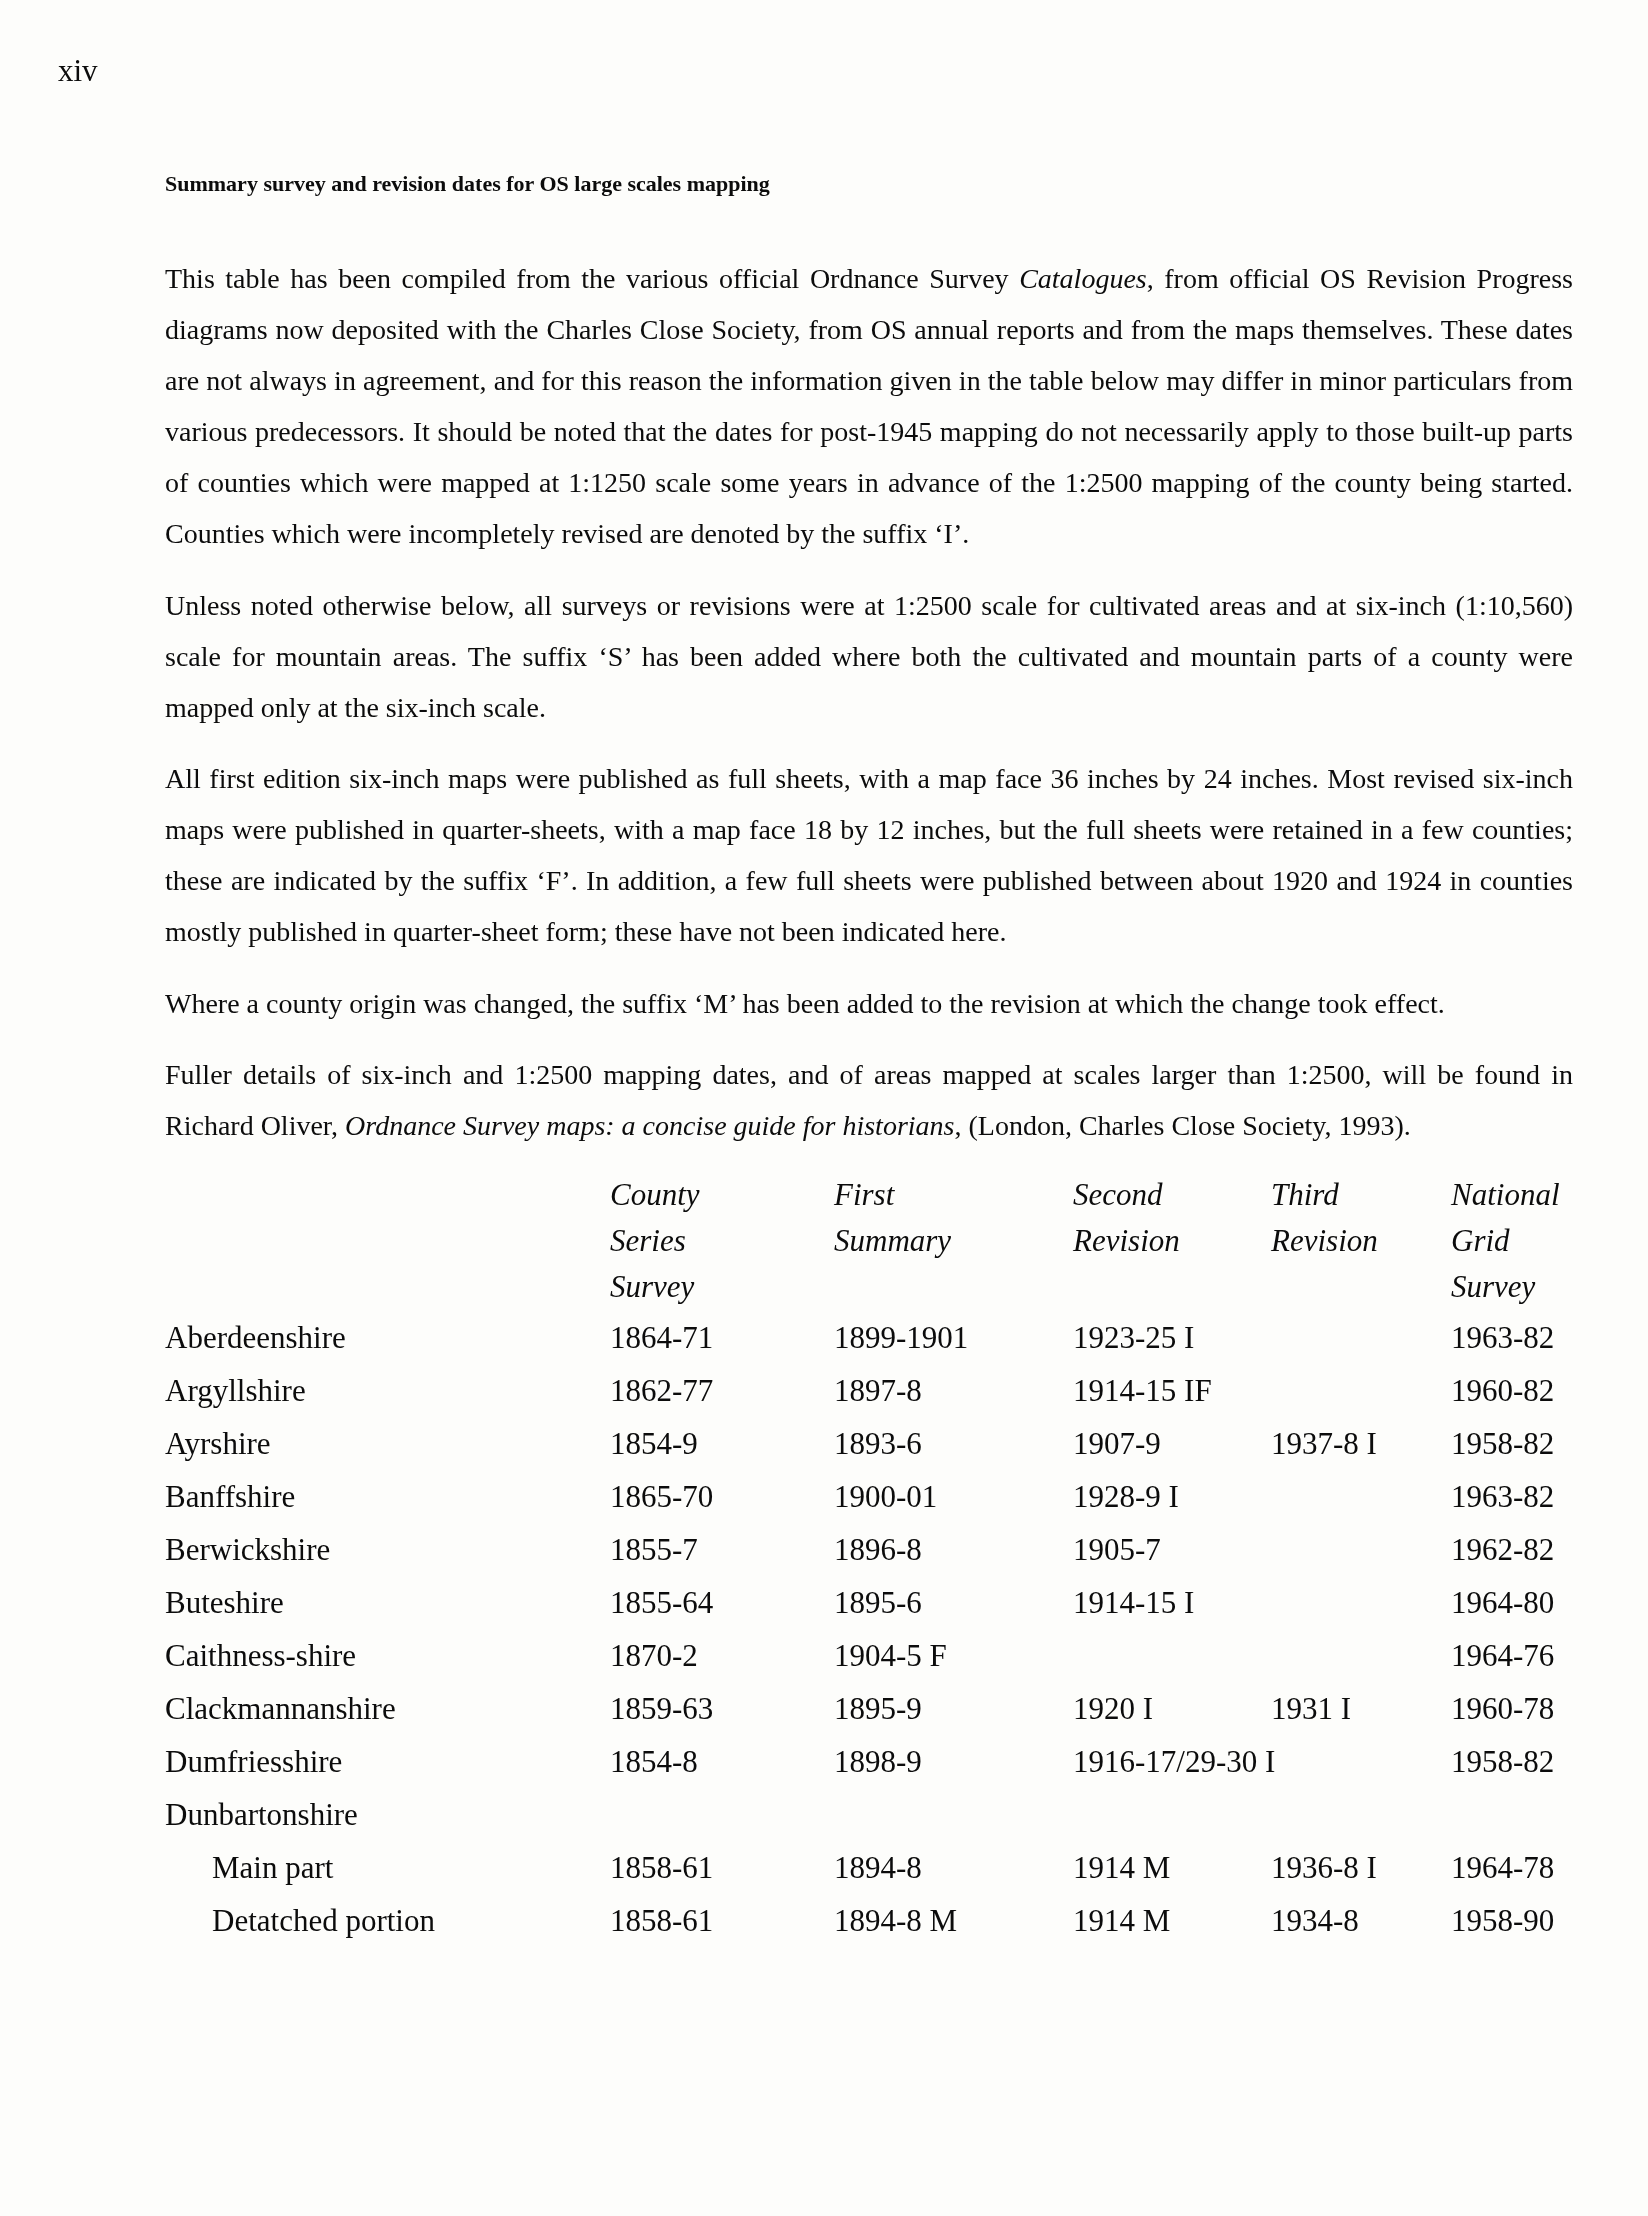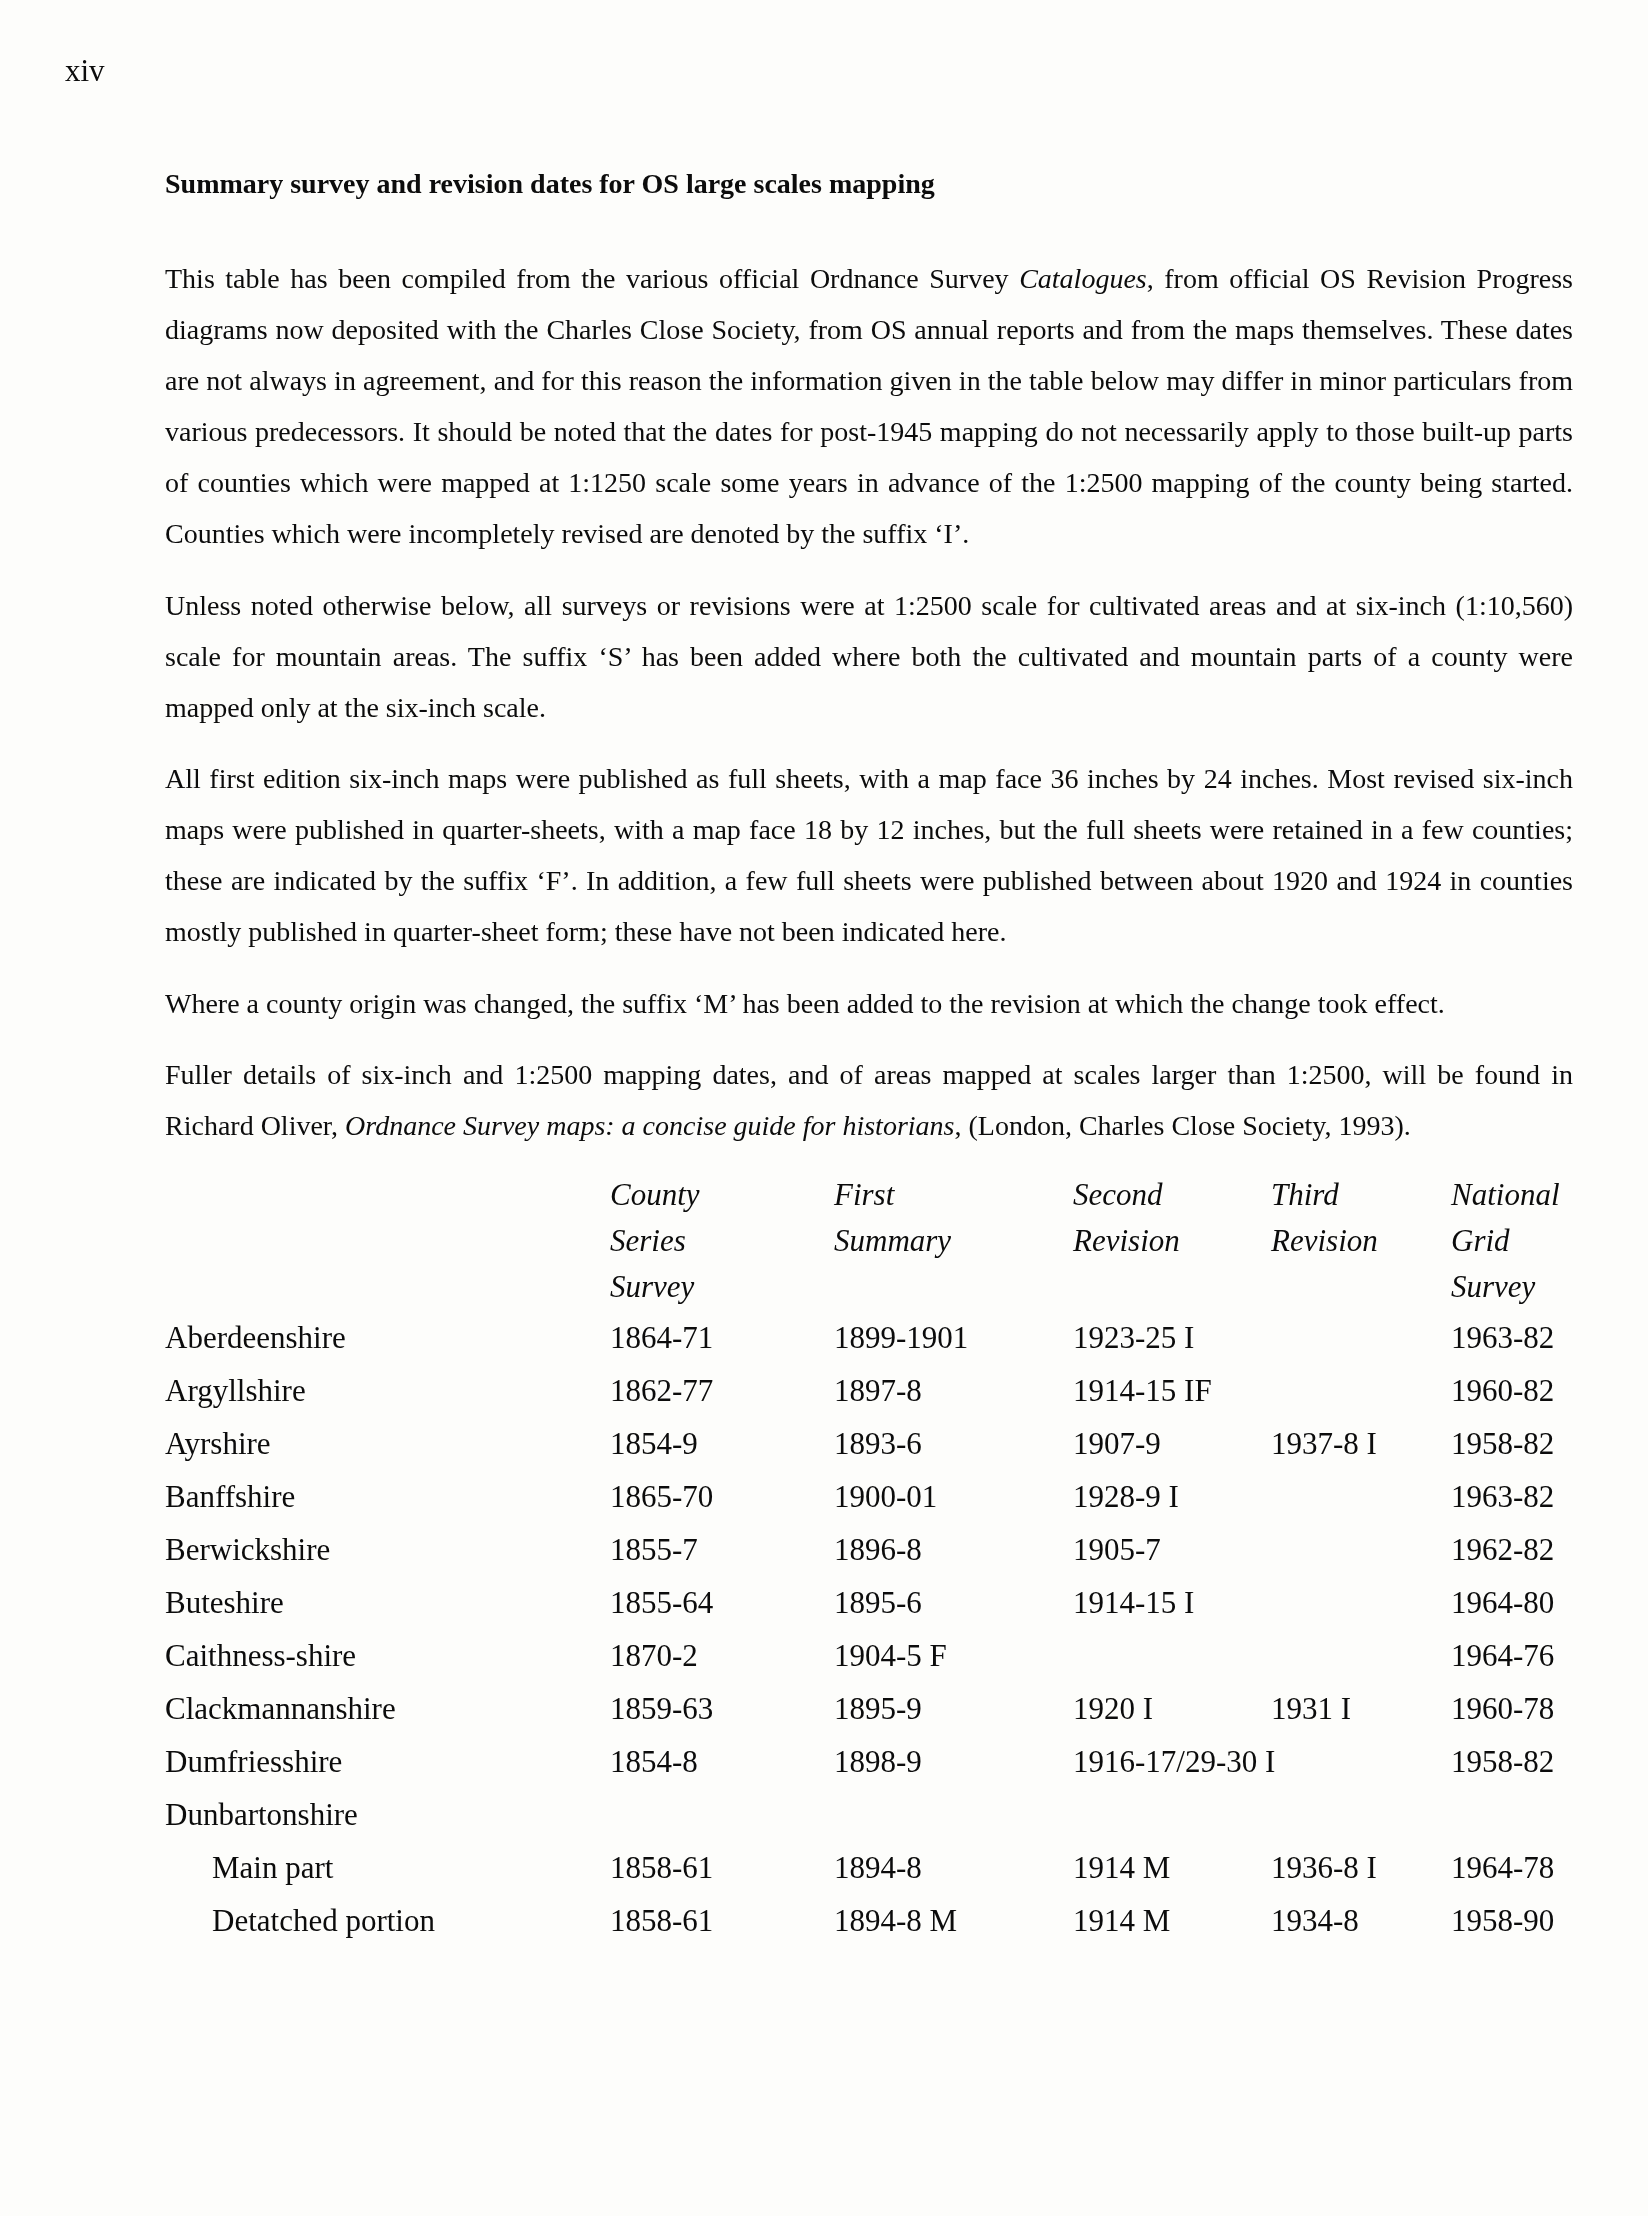--- a/index.html
+++ b/index.html
@@ -12,7 +12,7 @@
     overflow: hidden;
   }
   .page-number {
-    position: absolute; left: 65px; top: 53px;
+    position: absolute; left: 58px; top: 53px;
     font-size: 31px;
   }
   .content {

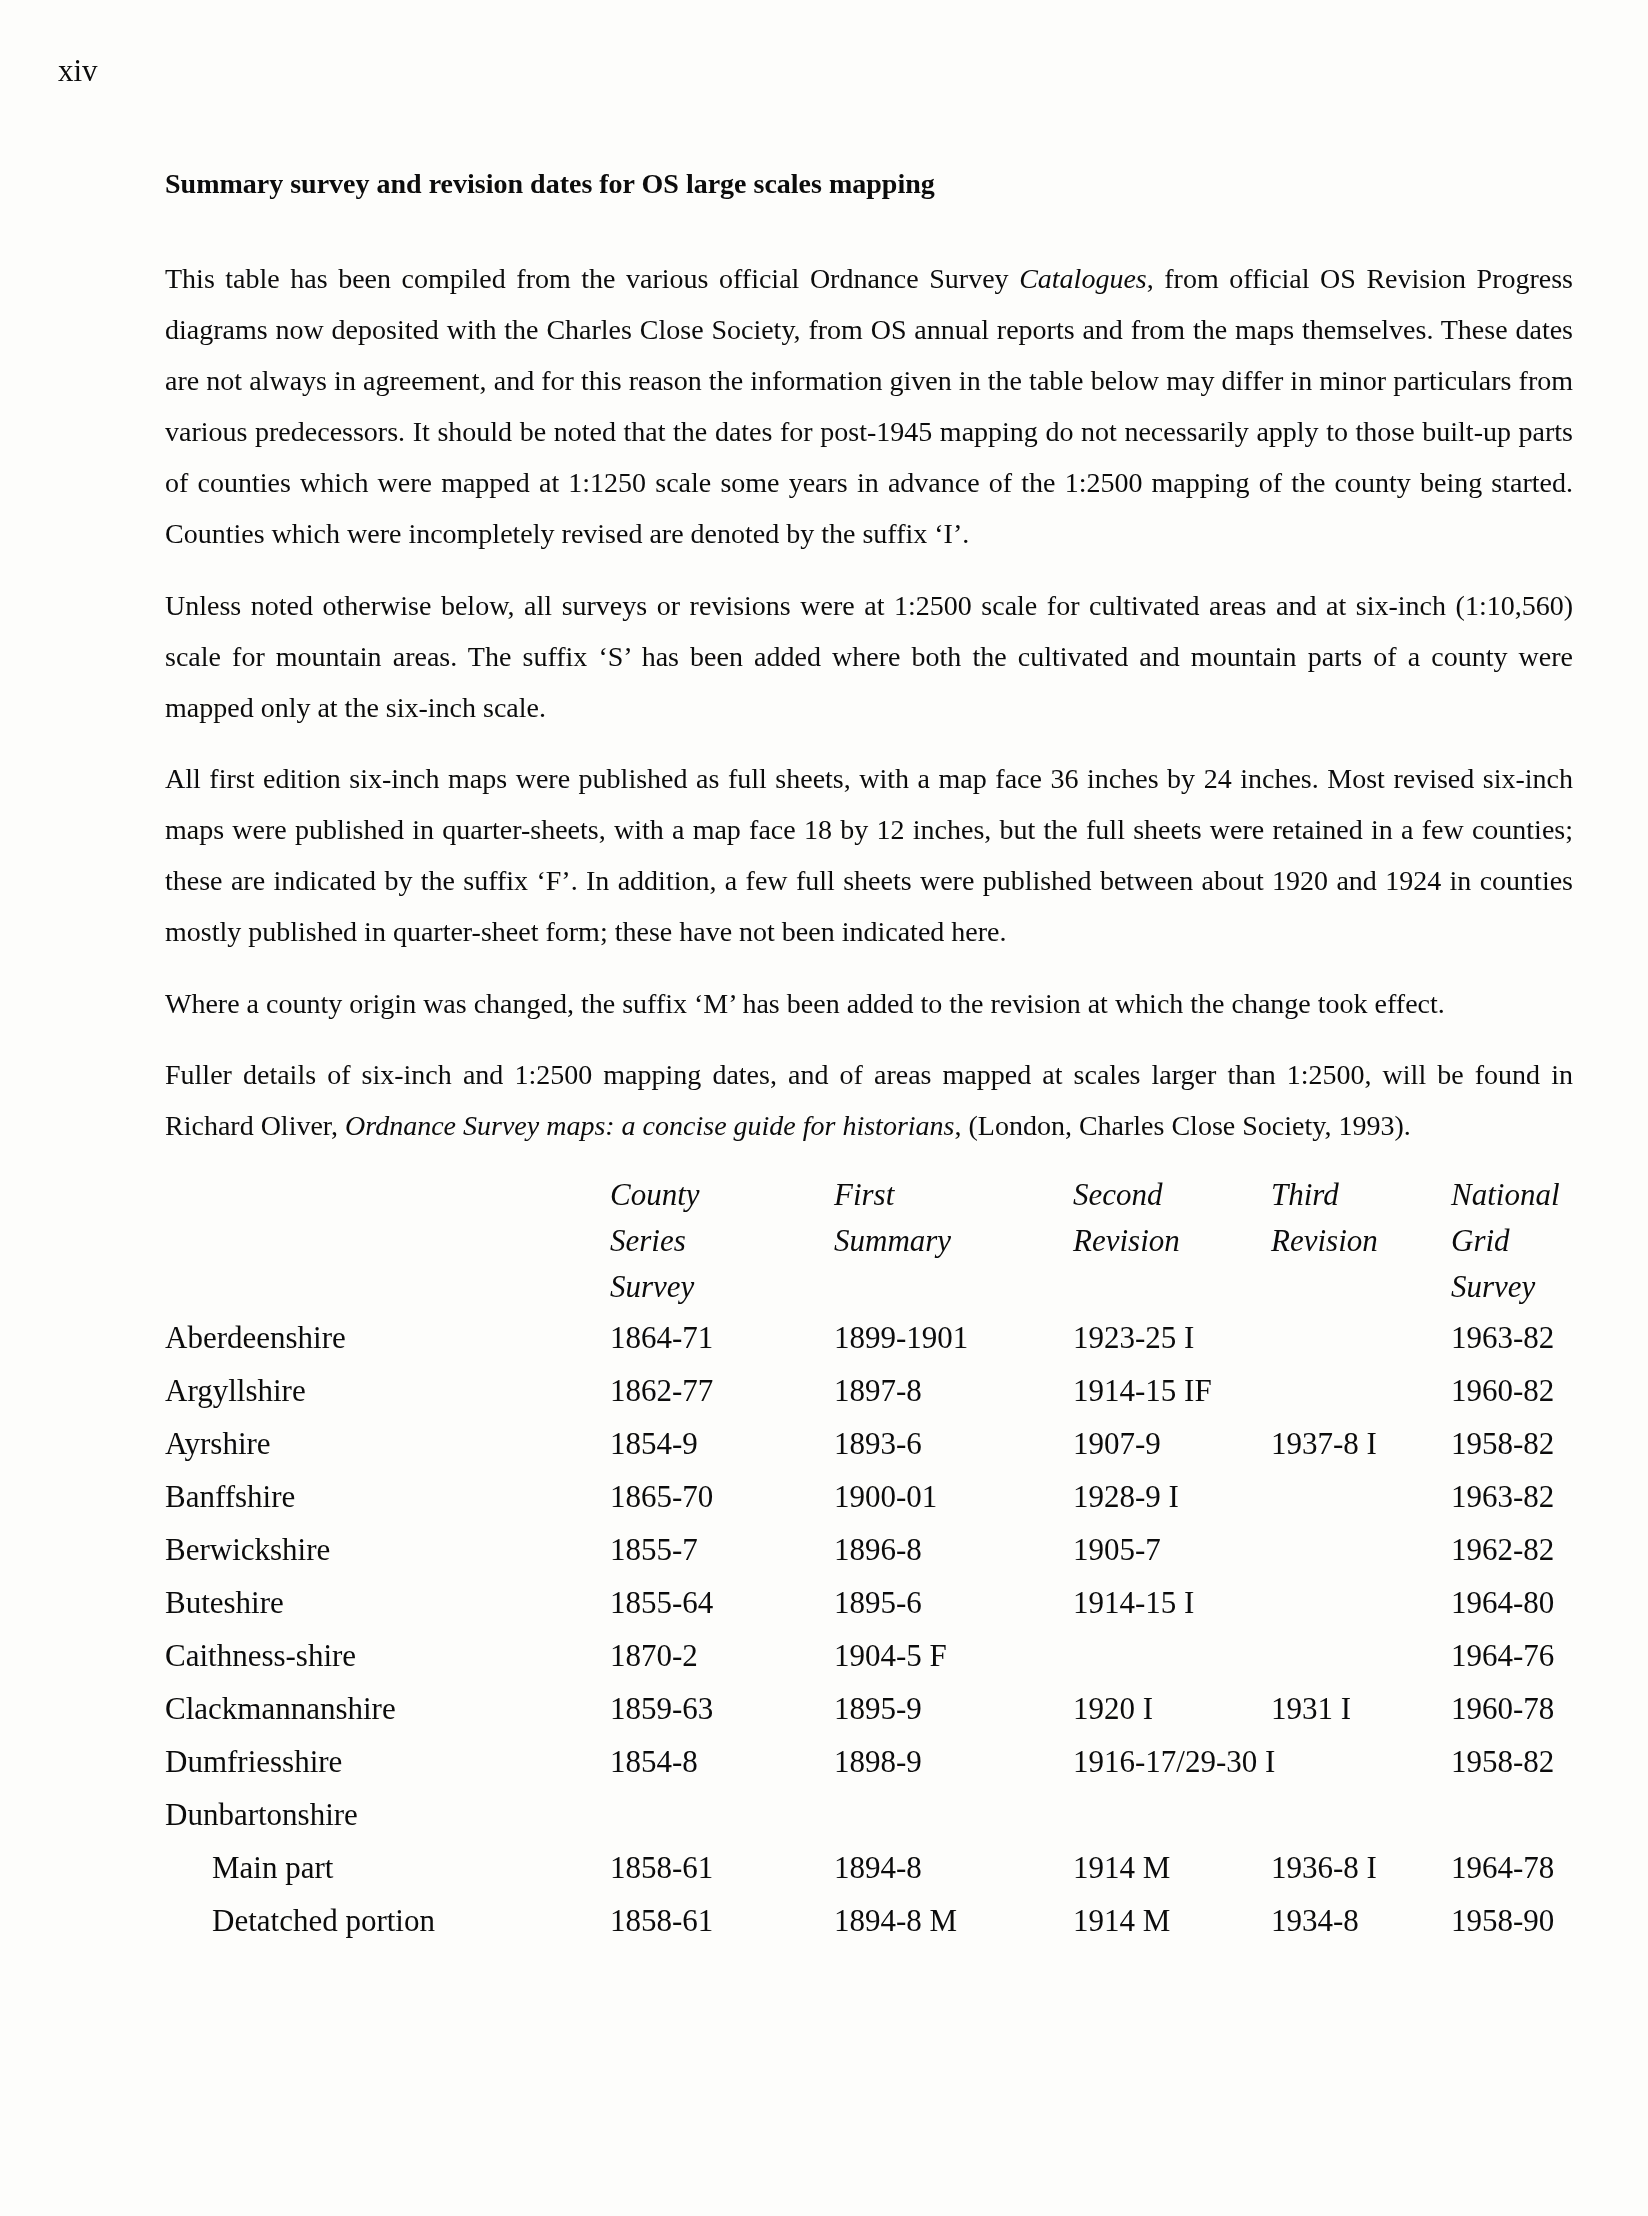--- a/index.html
+++ b/index.html
@@ -19,7 +19,7 @@
     position: absolute; left: 165px; top: 163px; width: 1408px;
   }
   .title {
-    font-size: 28px; font-weight: bold;
+    font-size: 22px; font-weight: bold;
     line-height: 41px;
     margin: 0 0 49px 0;
   }

